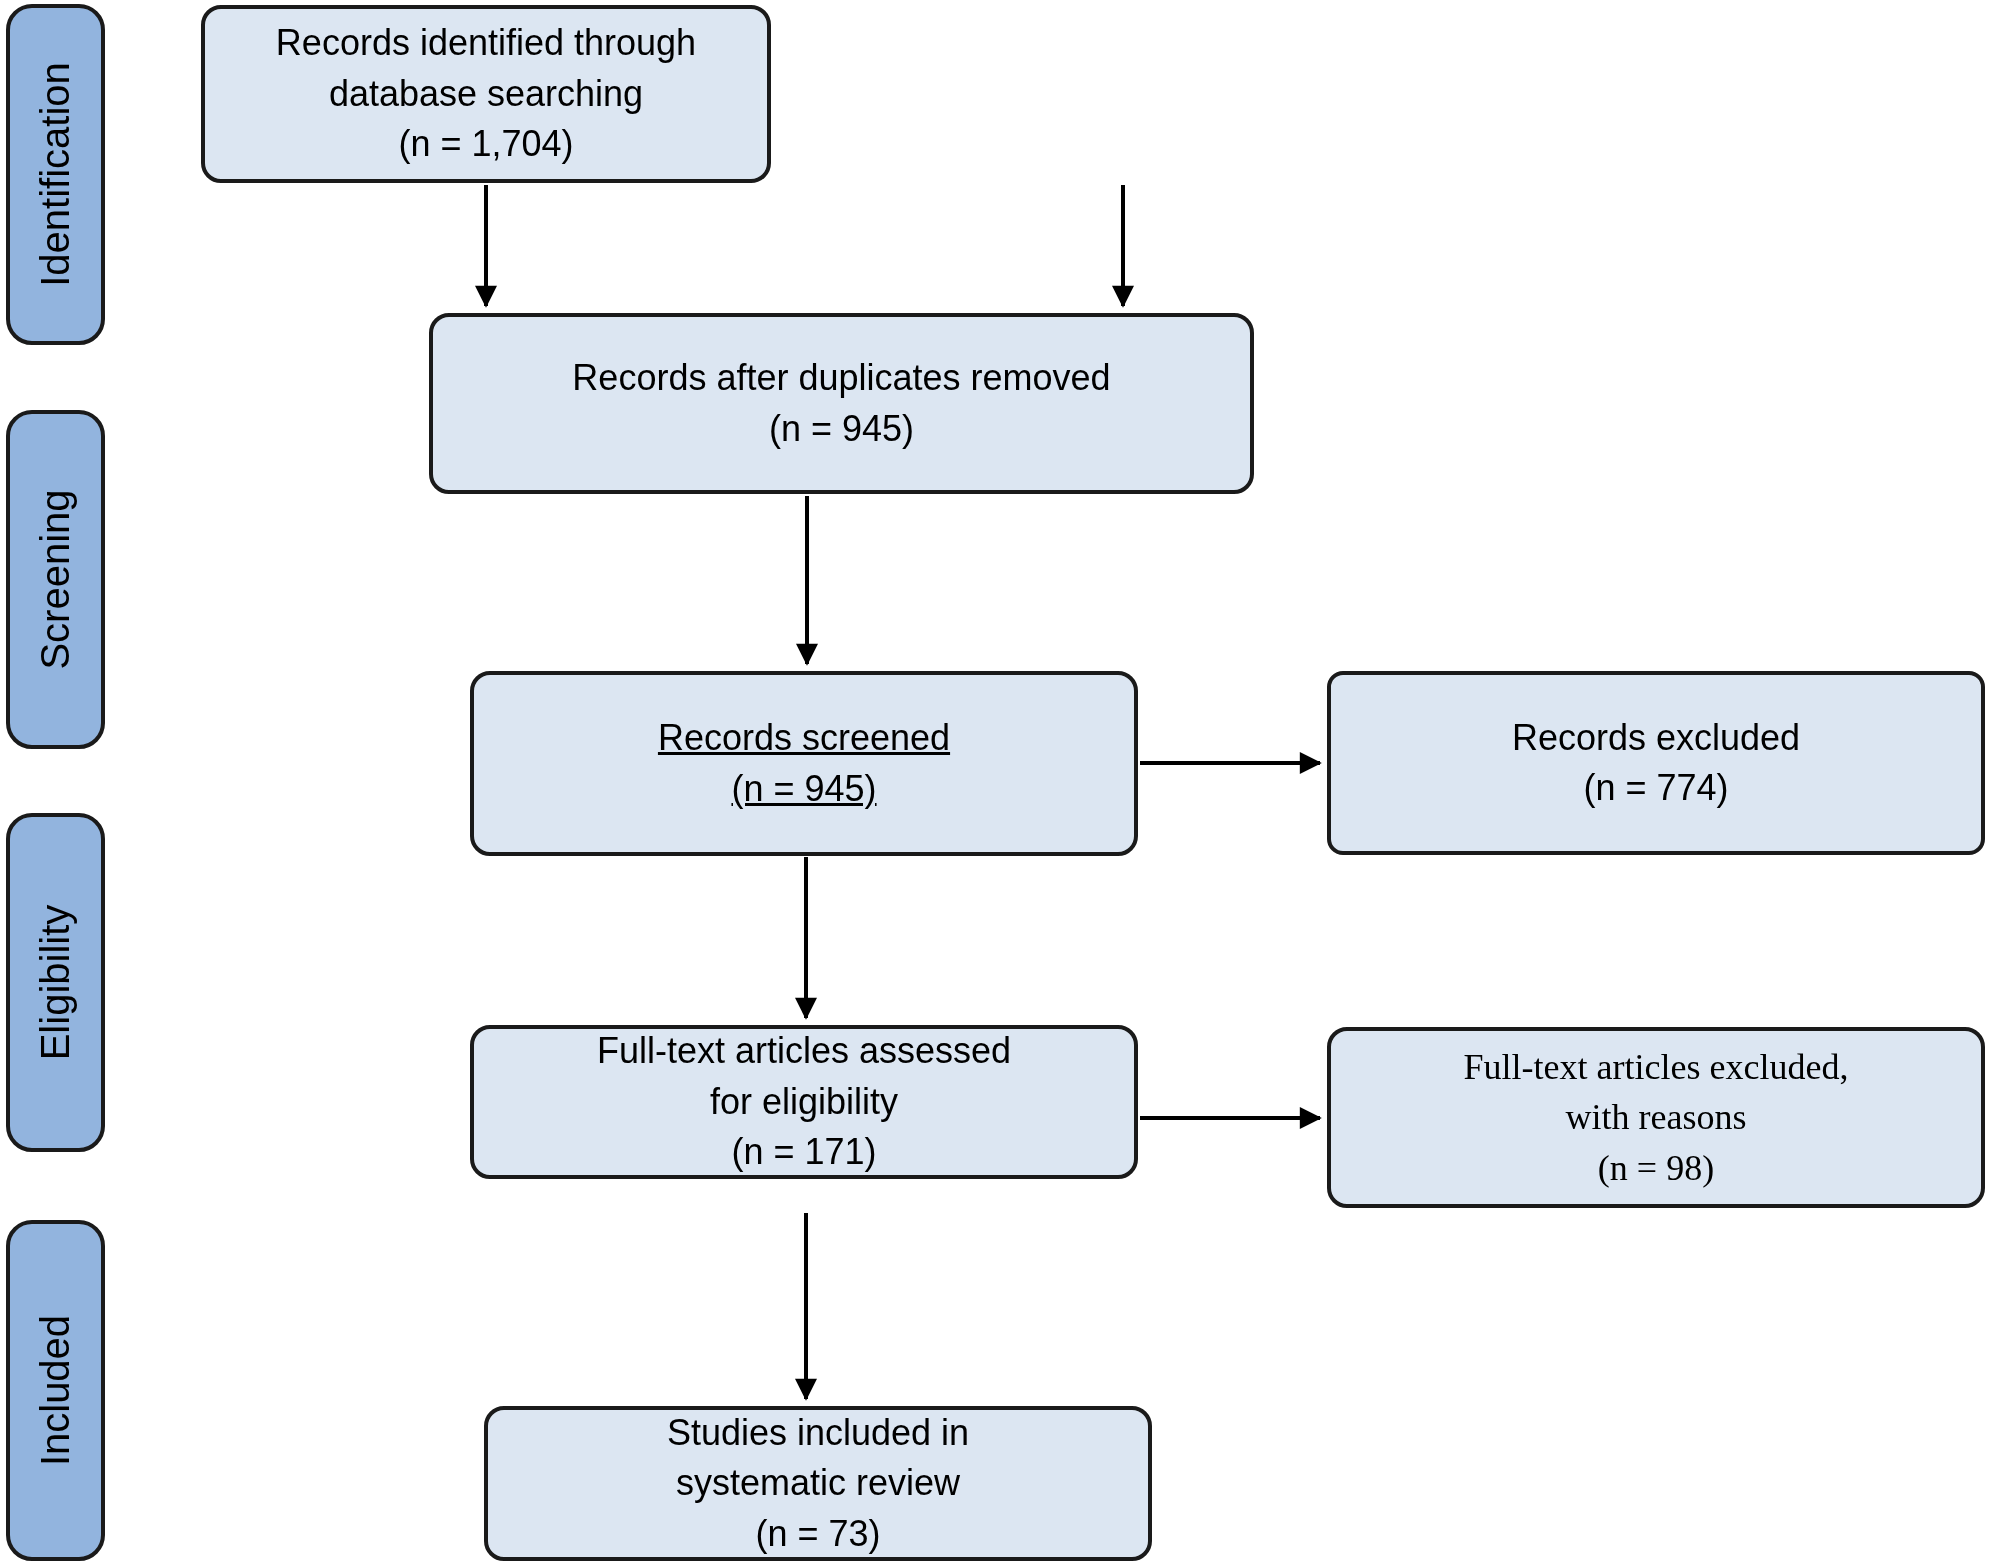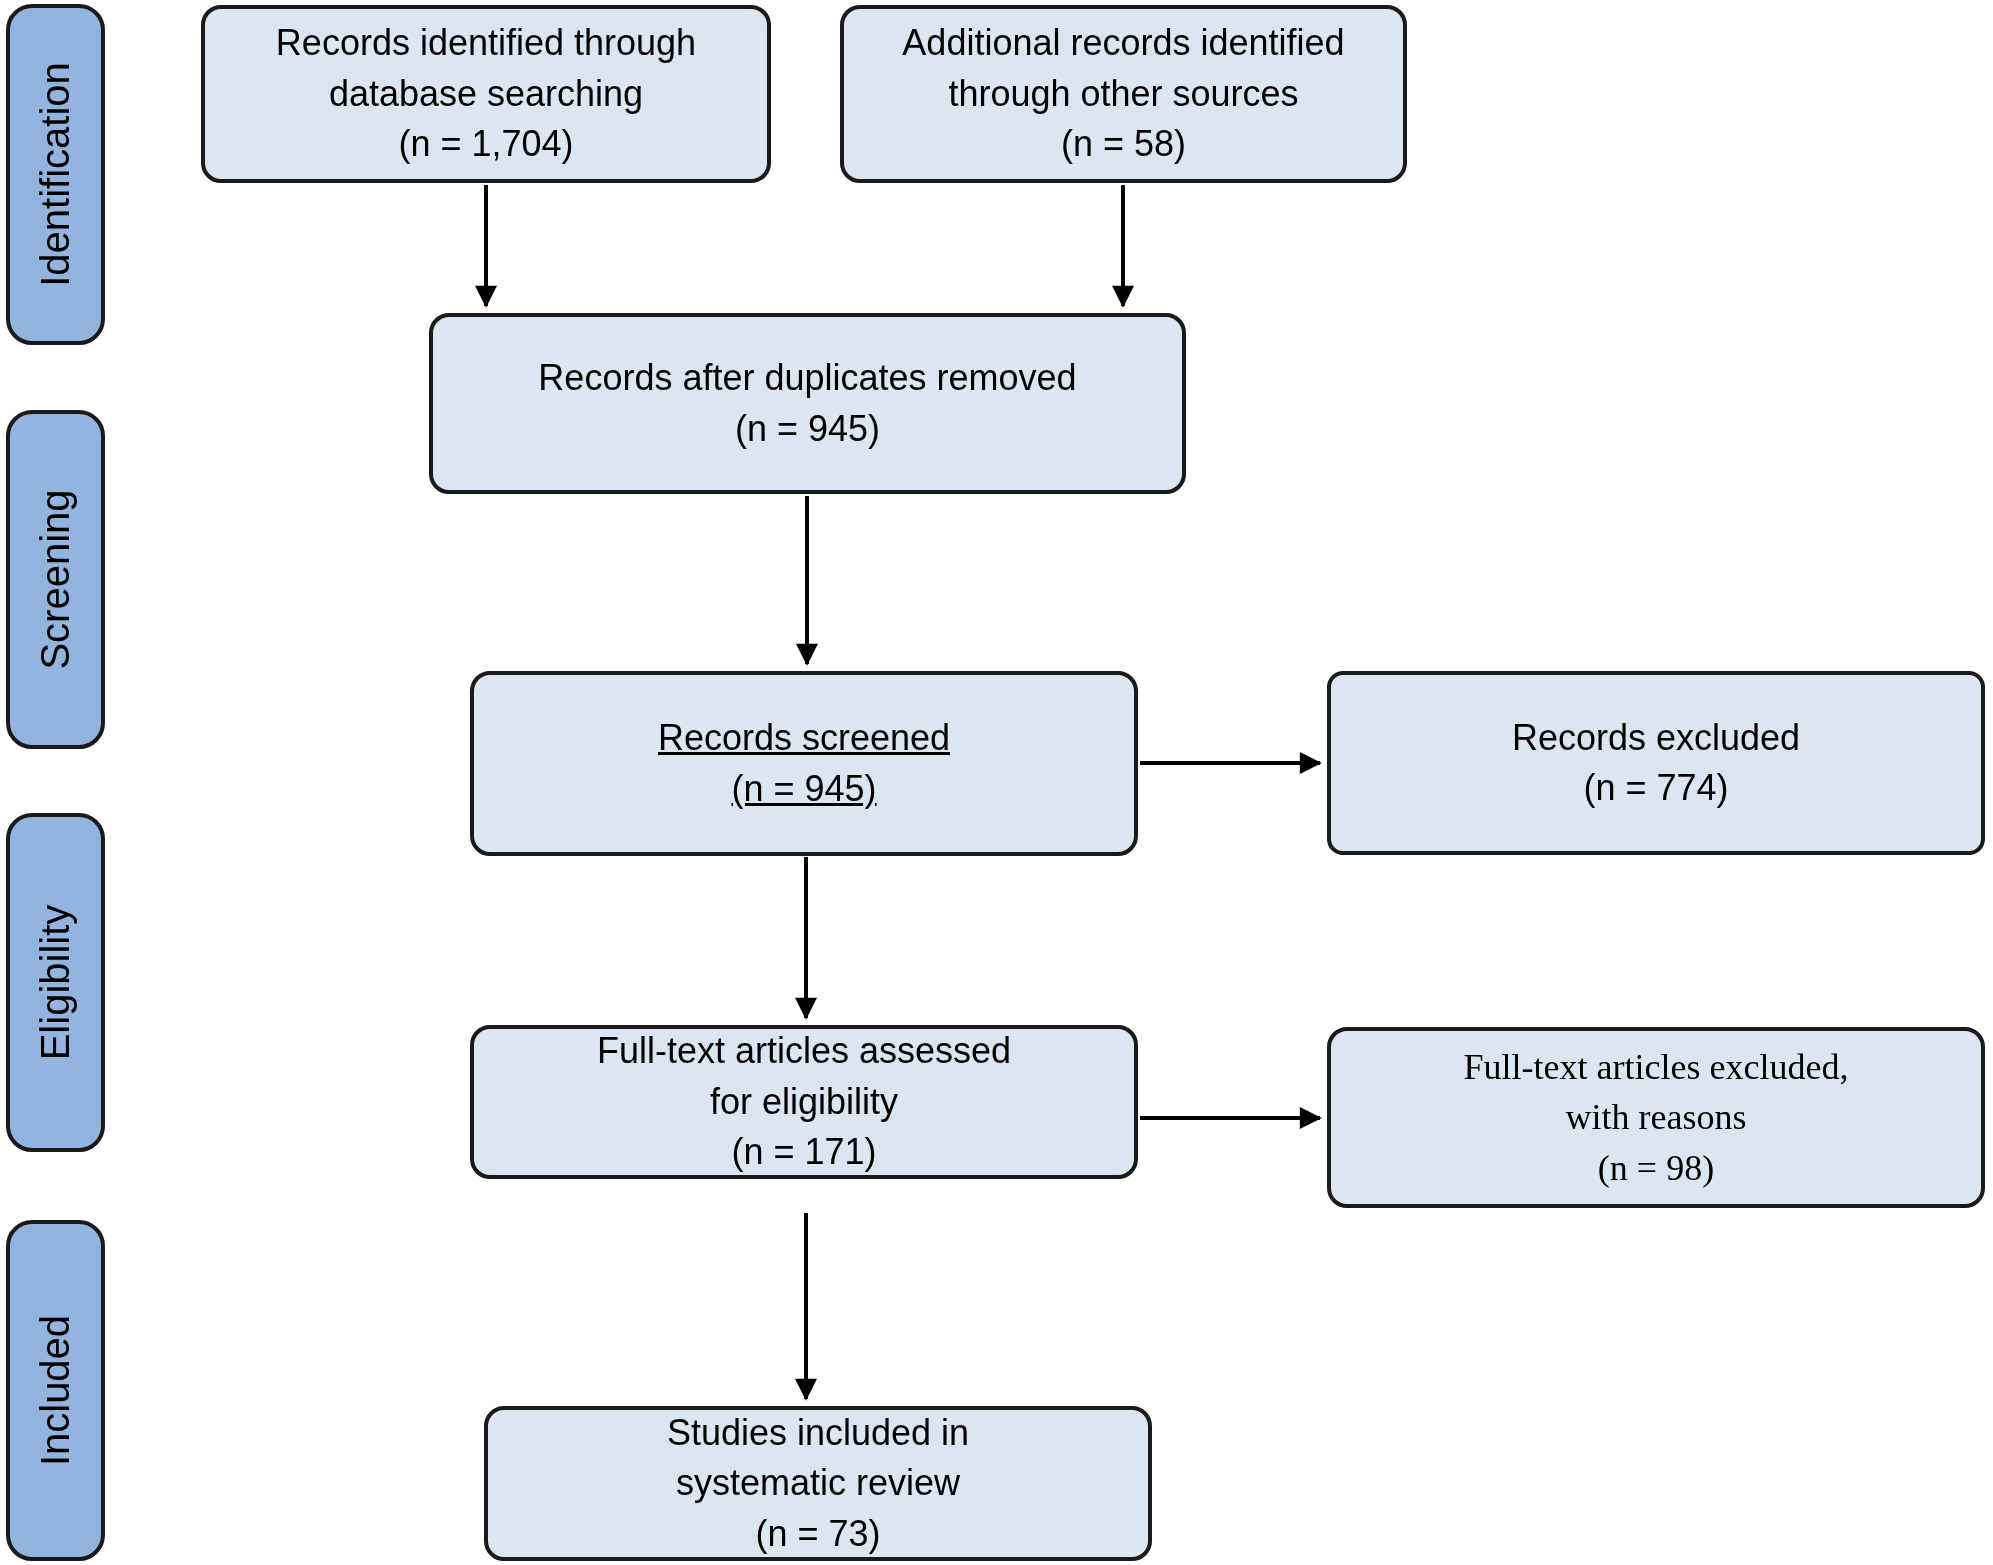--- a/index.html
+++ b/index.html
@@ -79,11 +79,6 @@
 database searching
 (n = 1,704)</span>
   </div>
-  <div class="flow-box" style="left:840px; top:5px; width:567px; height:178px;">
-    <span class="box-text">Additional records identified
-through other sources
-(n = 58)</span>
-  </div>
   <div class="flow-box" style="left:429px; top:313px; width:757px; height:181px;">
     <span class="box-text">Records after duplicates removed
 (n = 945)</span>

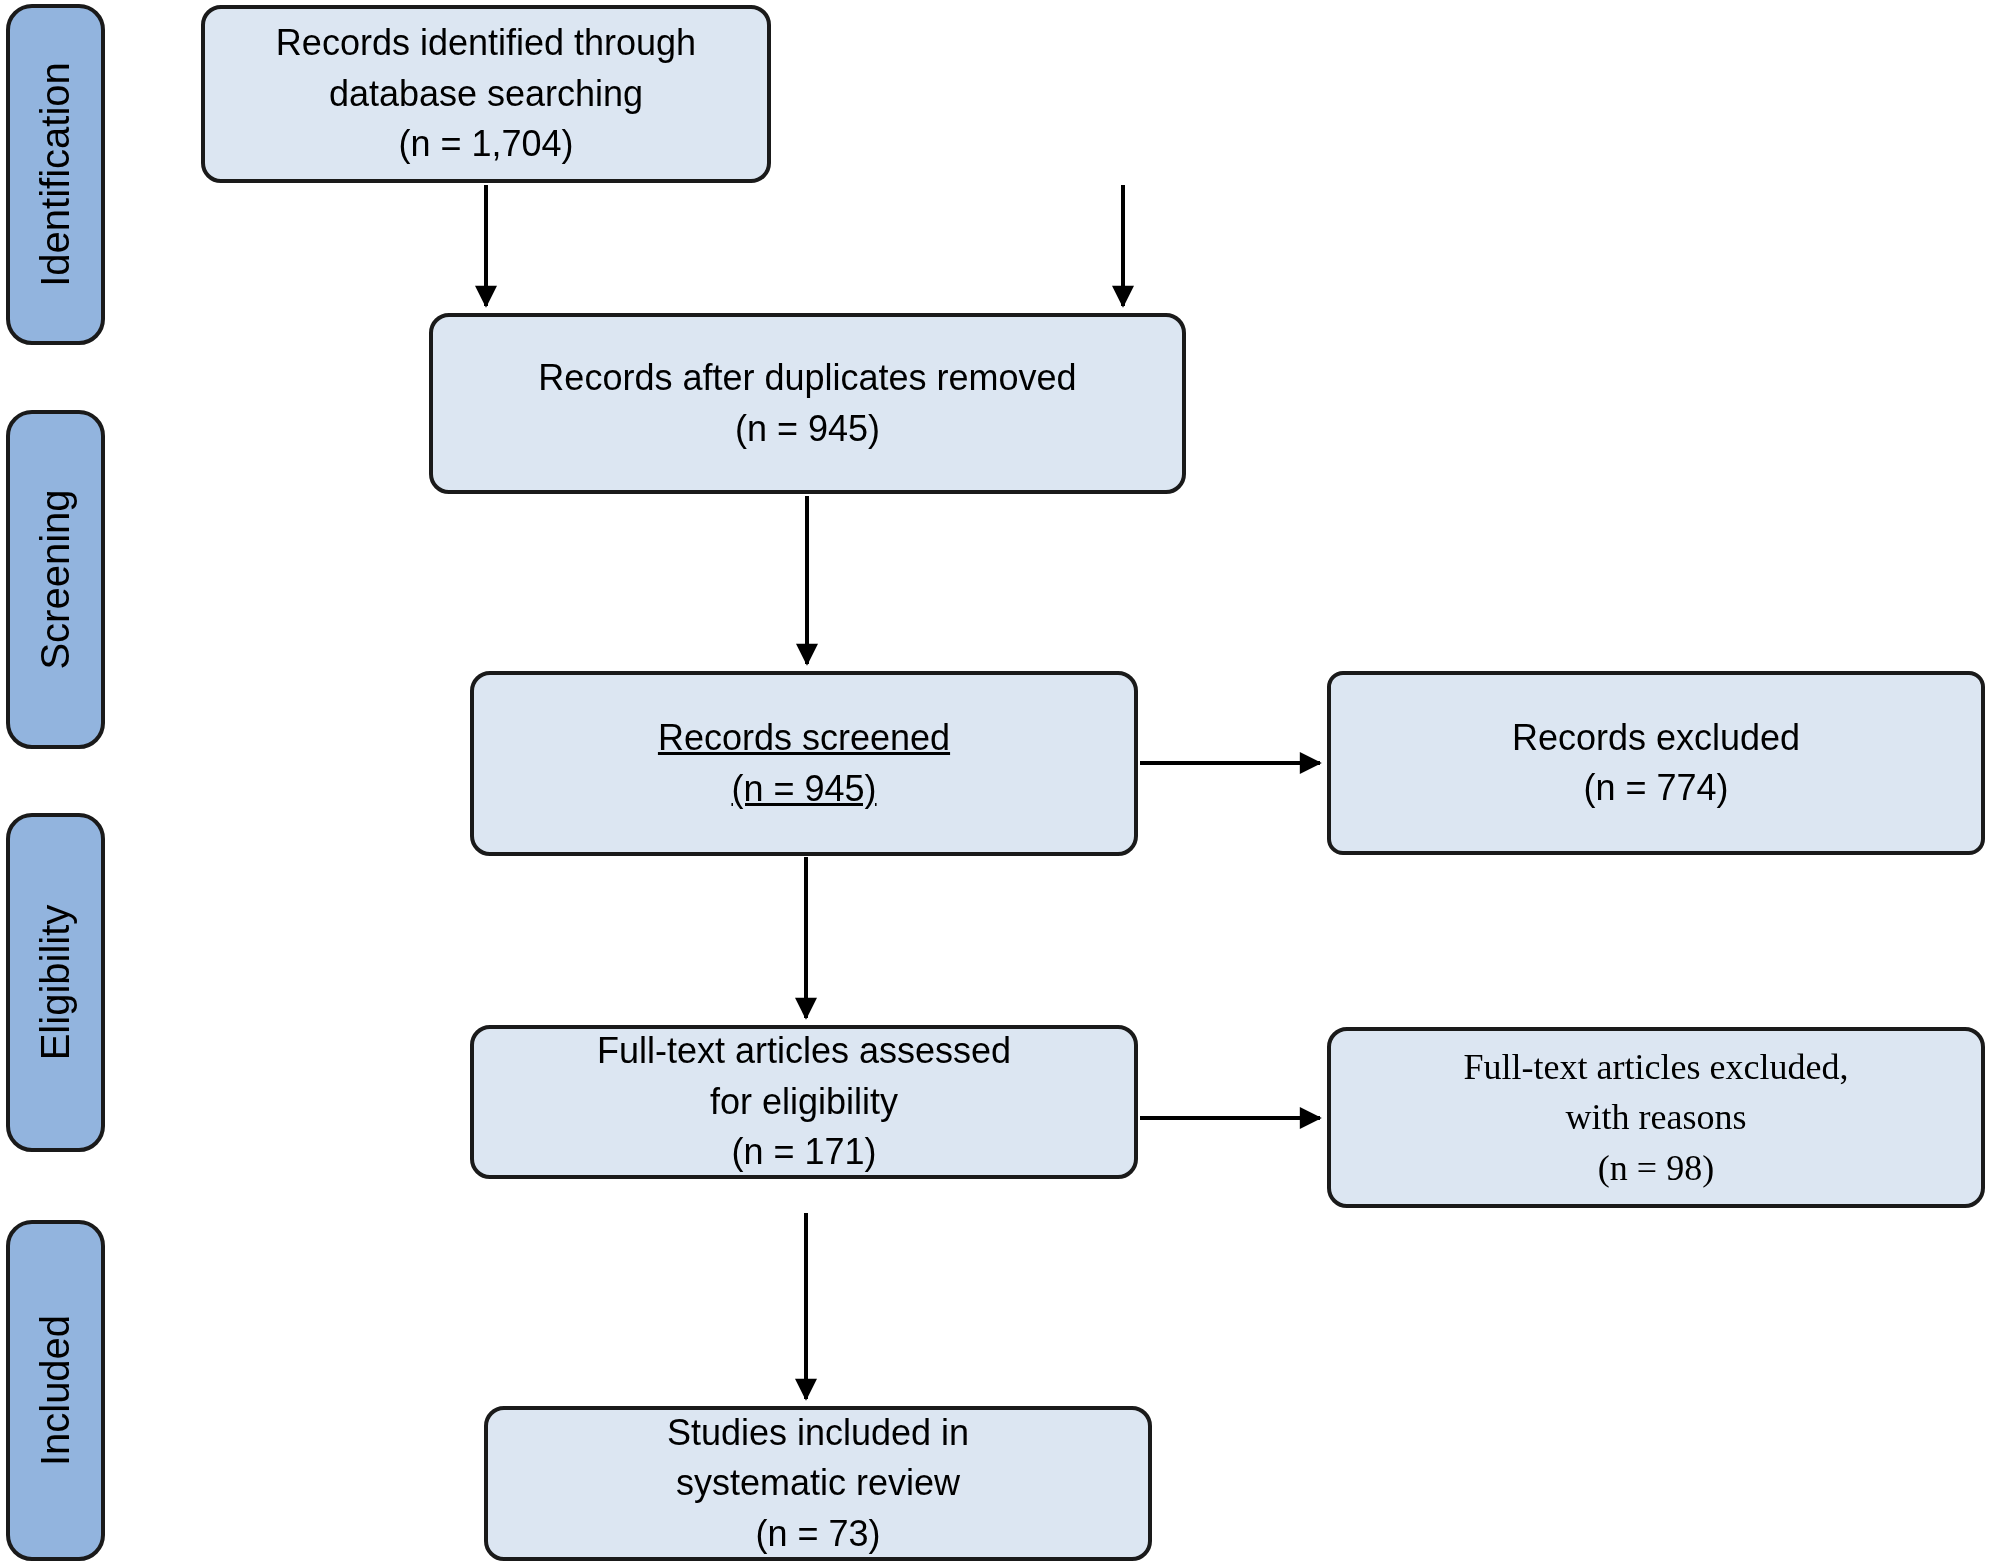--- a/index.html
+++ b/index.html
@@ -79,7 +79,7 @@
 database searching
 (n = 1,704)</span>
   </div>
-  <div class="flow-box" style="left:429px; top:313px; width:757px; height:181px;">
+  <div class="flow-box" style="left:429px; top:313px; width:825px; height:181px;">
     <span class="box-text">Records after duplicates removed
 (n = 945)</span>
   </div>

